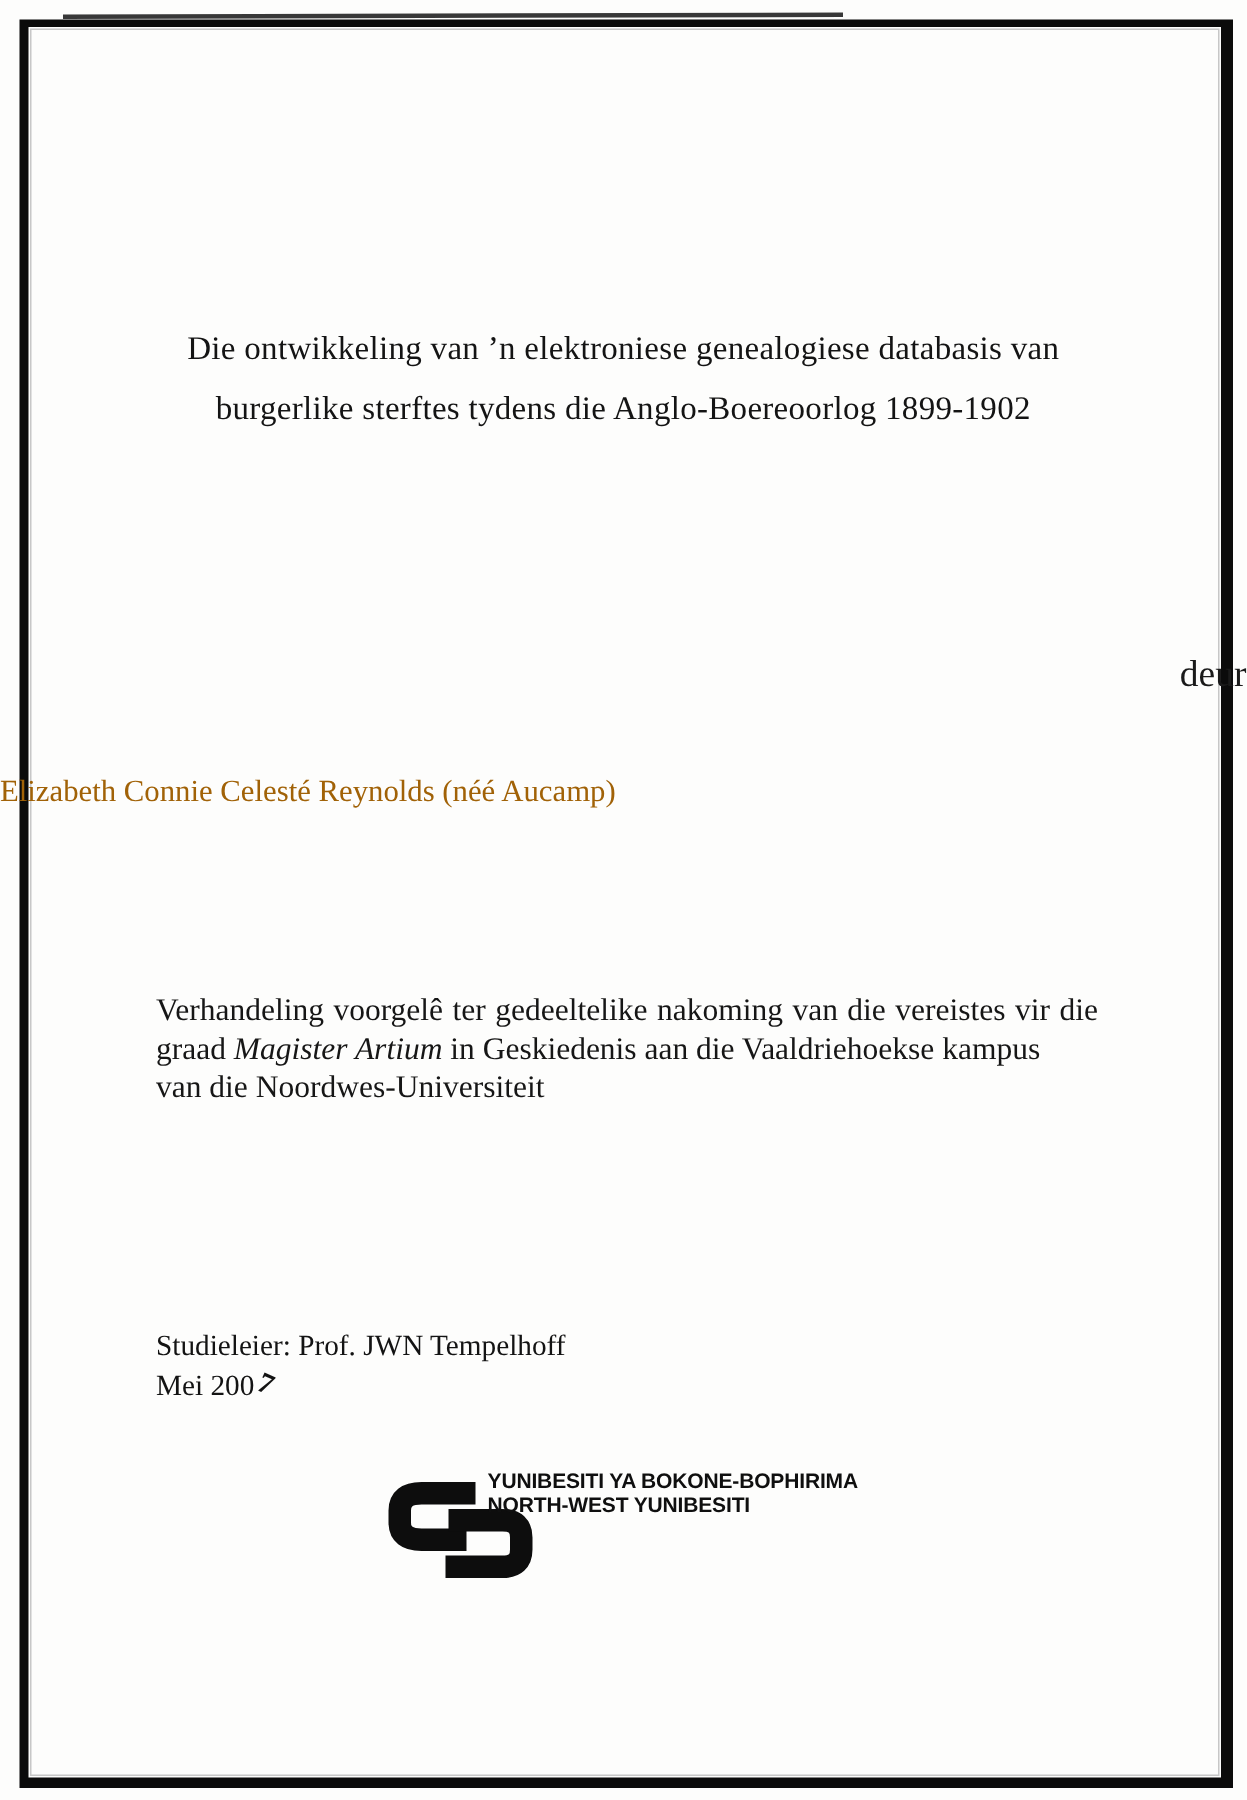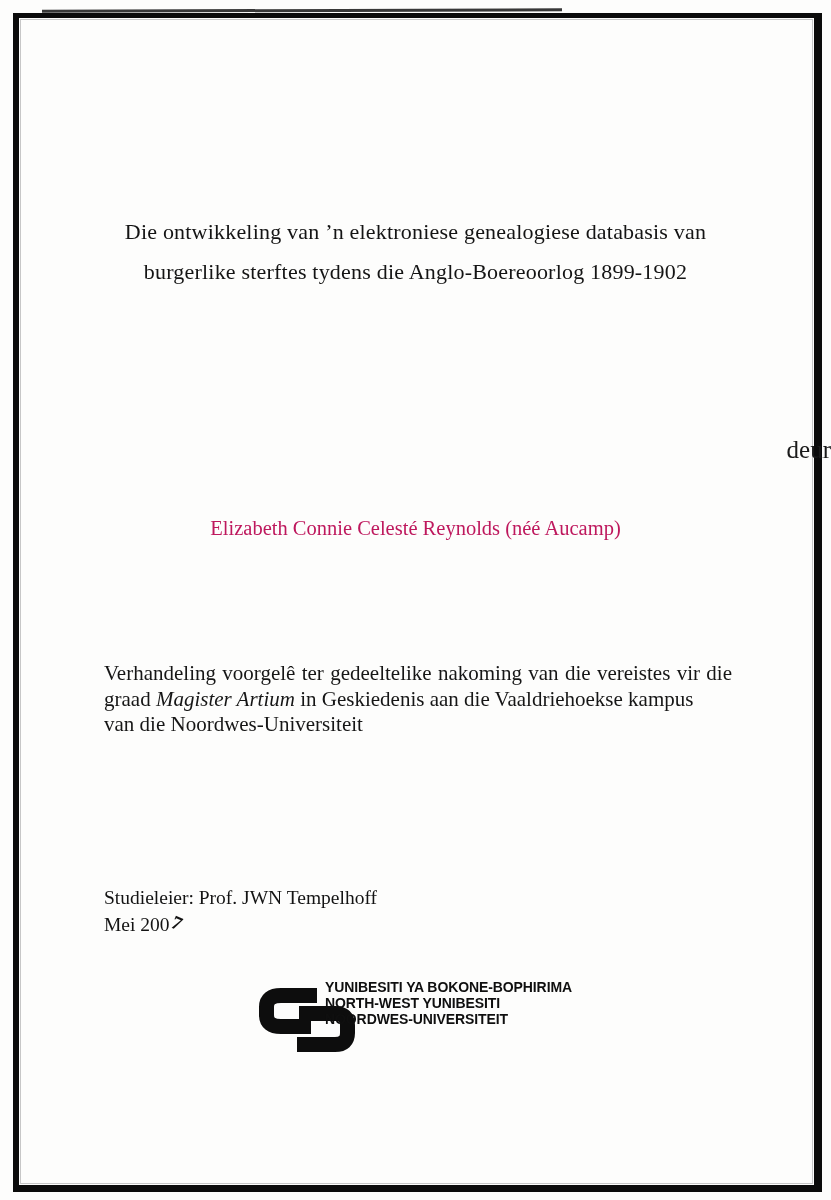--- a/index.html
+++ b/index.html
@@ -52,9 +52,9 @@
   }
   .author {
     position: absolute; top: 517px; left: 0; width: 100%;
-    text-align: center;
+    text-align: left;
     font-size: 20.5px;
-    color: #be185d;
+    color: #a16207;
   }
   .submission {
     position: absolute; top: 661px; left: 104px; width: 628px;

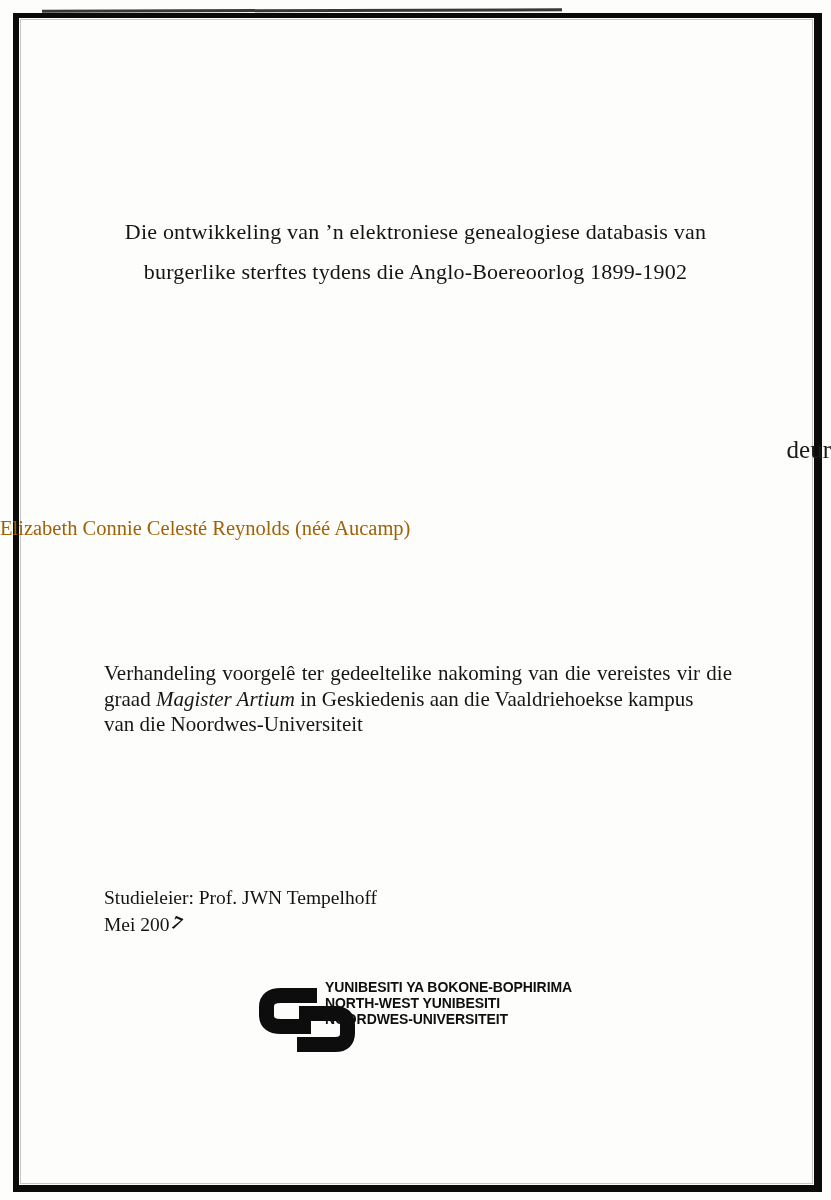--- a/index.html
+++ b/index.html
@@ -129,7 +129,6 @@
   <div class="logo-text">
     <div>YUNIBESITI YA BOKONE-BOPHIRIMA</div>
     <div>NORTH-WEST YUNIBESITI</div>
-    <div>NOORDWES-UNIVERSITEIT</div>
   </div>
 
 </div>

